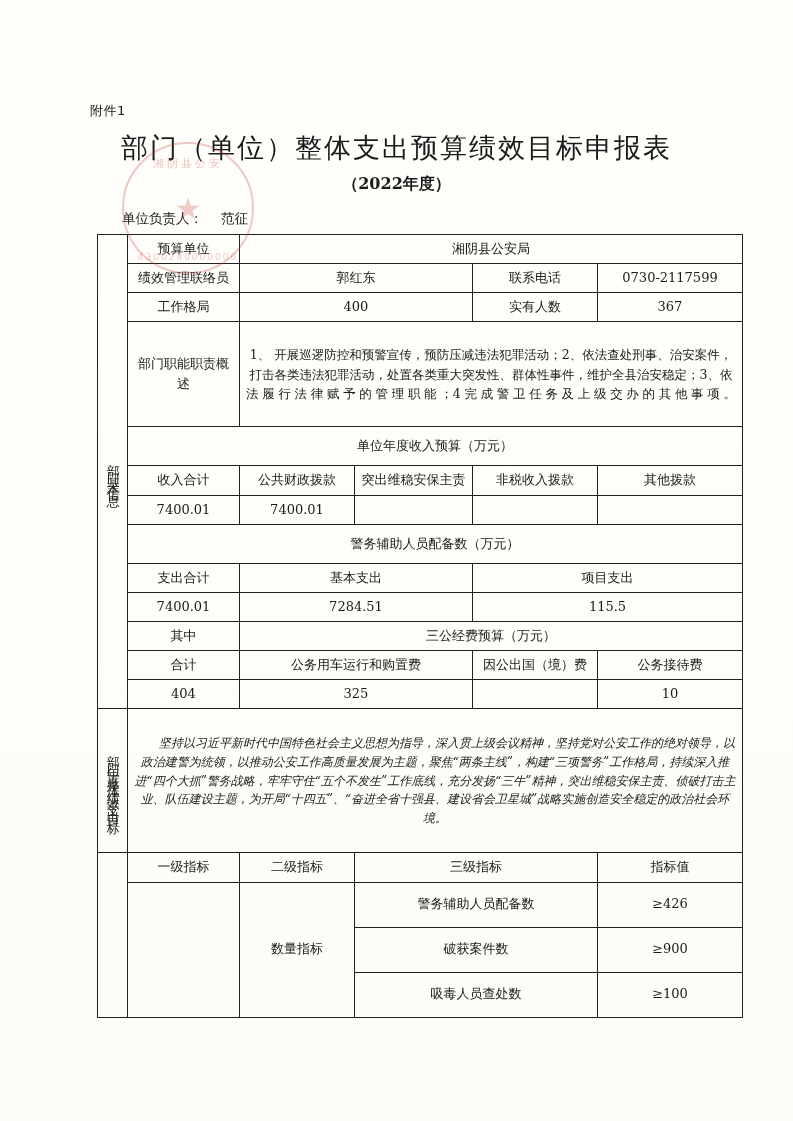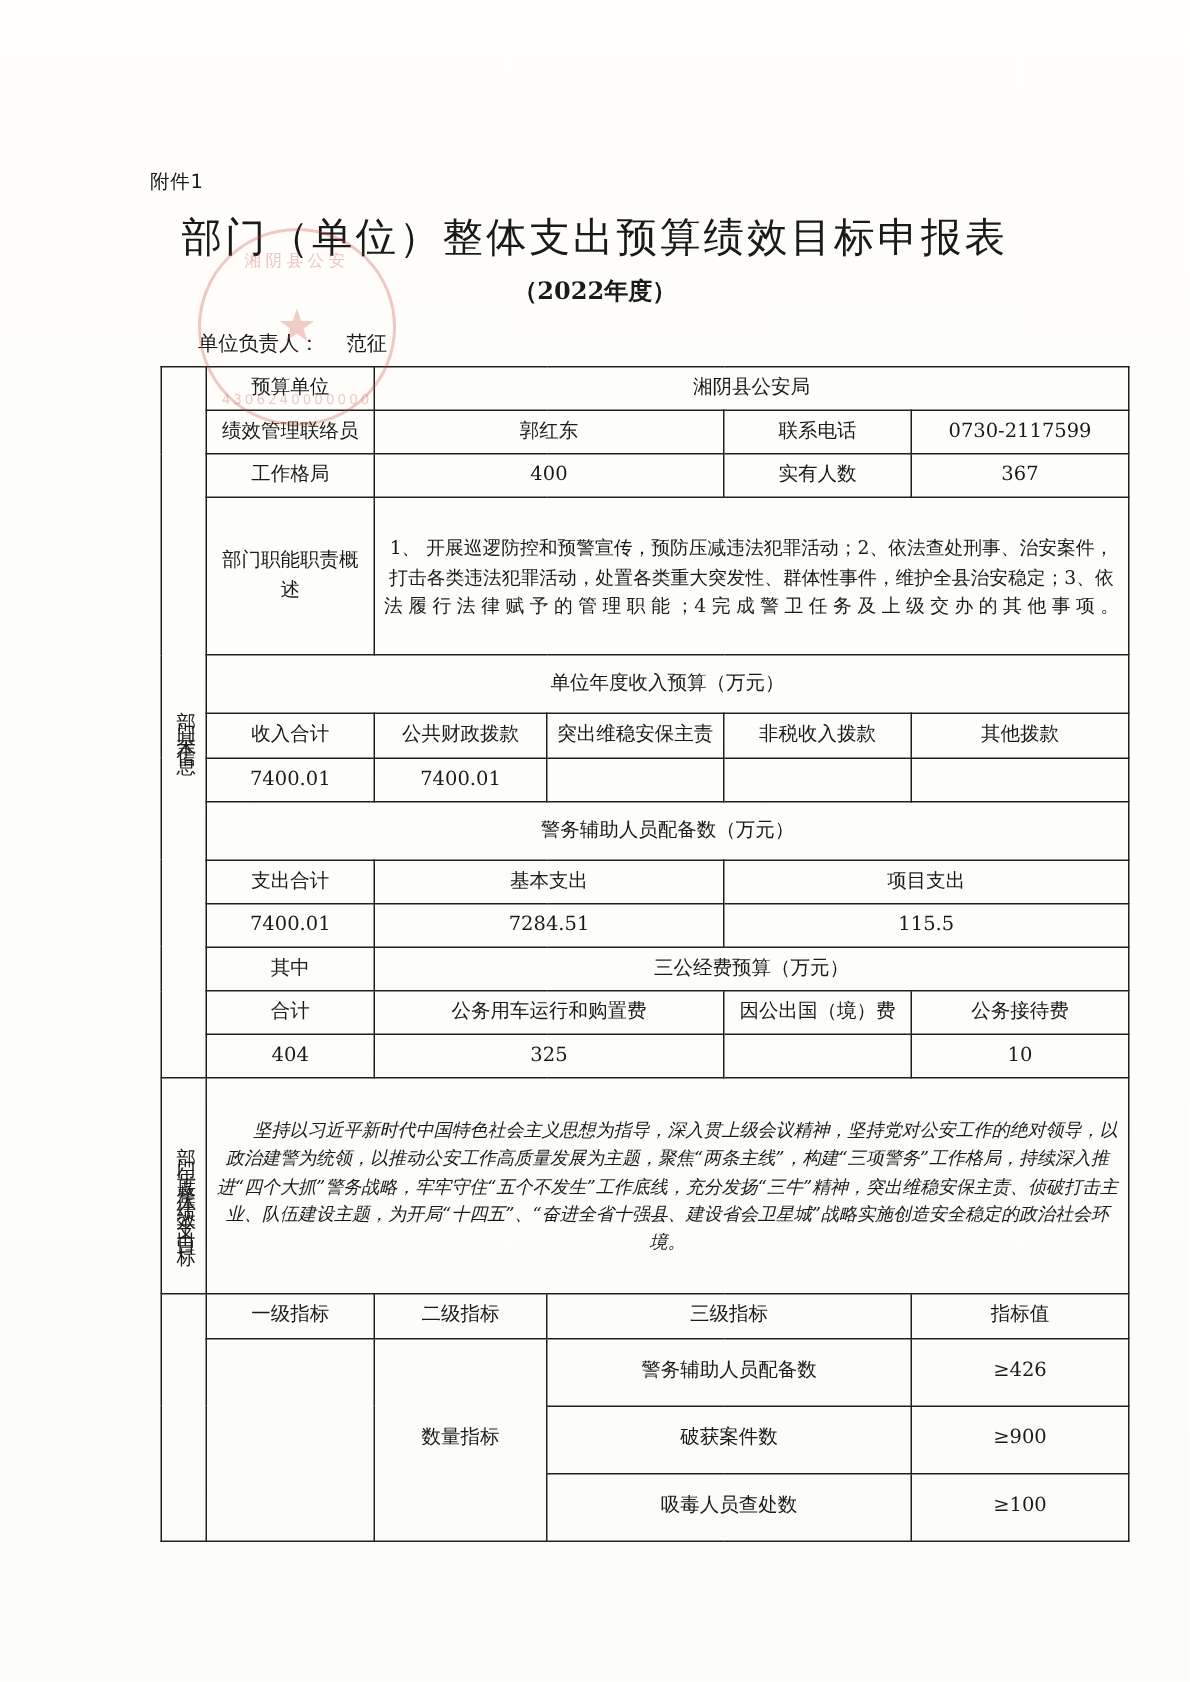--- a/index.html
+++ b/index.html
@@ -20,7 +20,7 @@
     width: 793px;
     height: 1121px;
     box-sizing: border-box;
-    padding: 12px;
+    padding: 2px;
   }
   
   .page::before {

